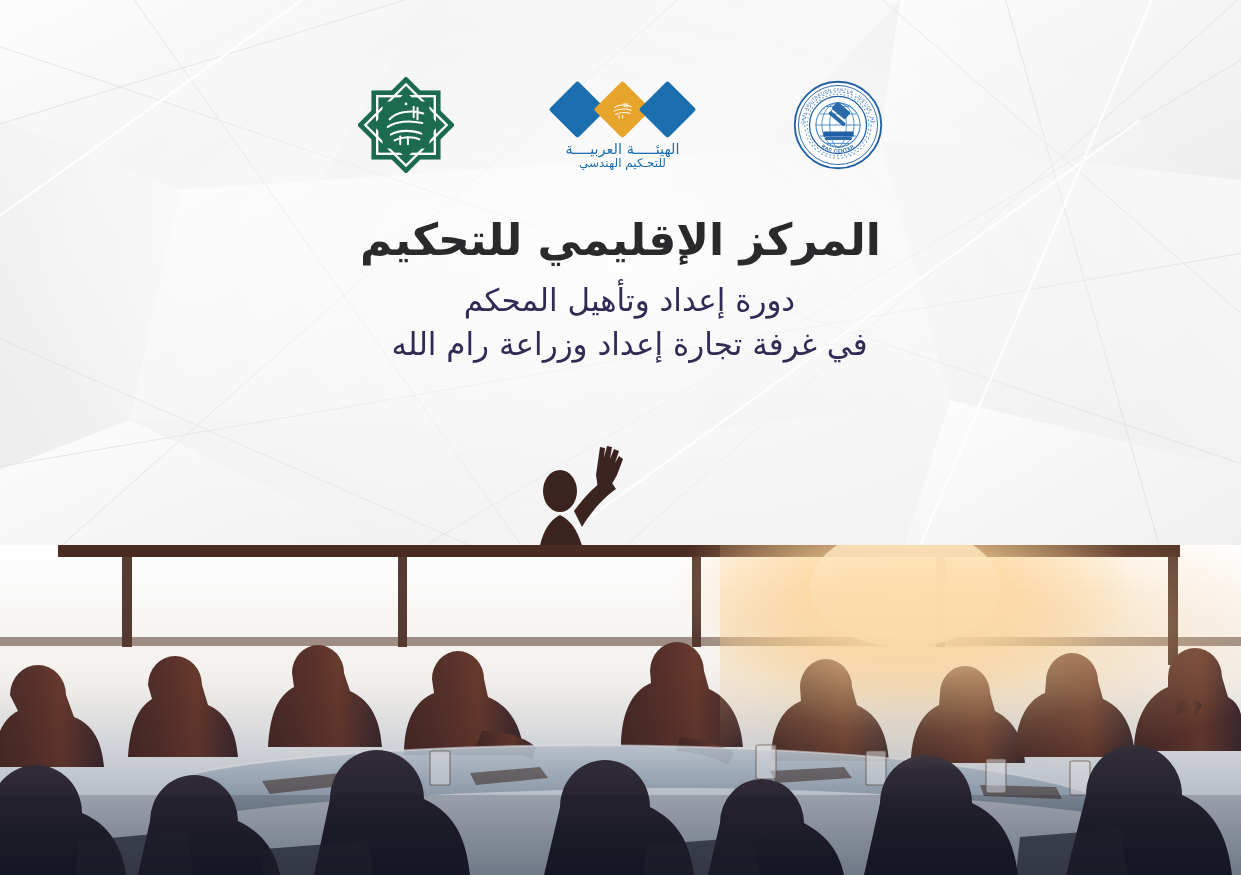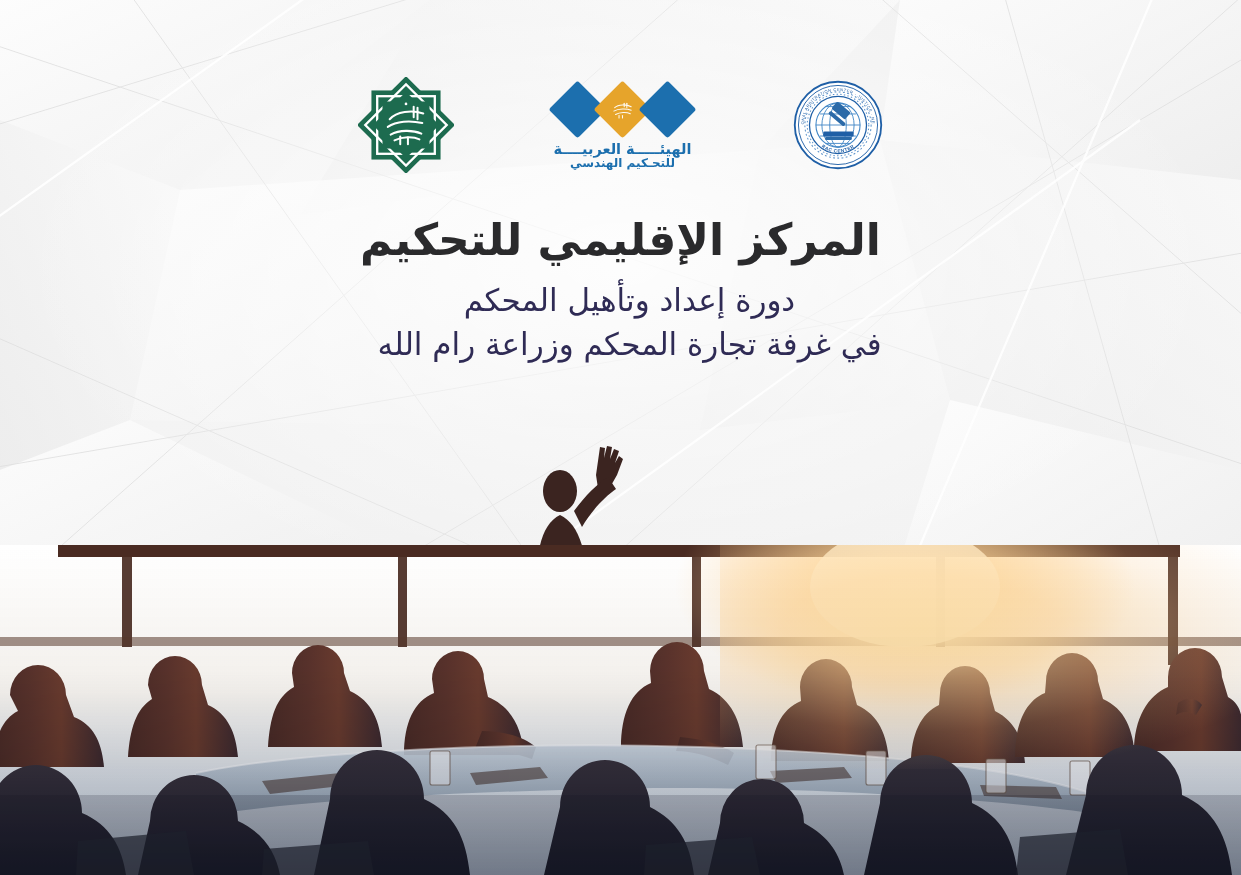--- a/index.html
+++ b/index.html
@@ -107,7 +107,7 @@
   .logo2-word {
     text-align: center;
     color: #1c6fae;
-    font-weight: bold;
+    font-weight: normal;
     font-size: 14.5px;
     line-height: 1.02;
     letter-spacing: -0.2px;

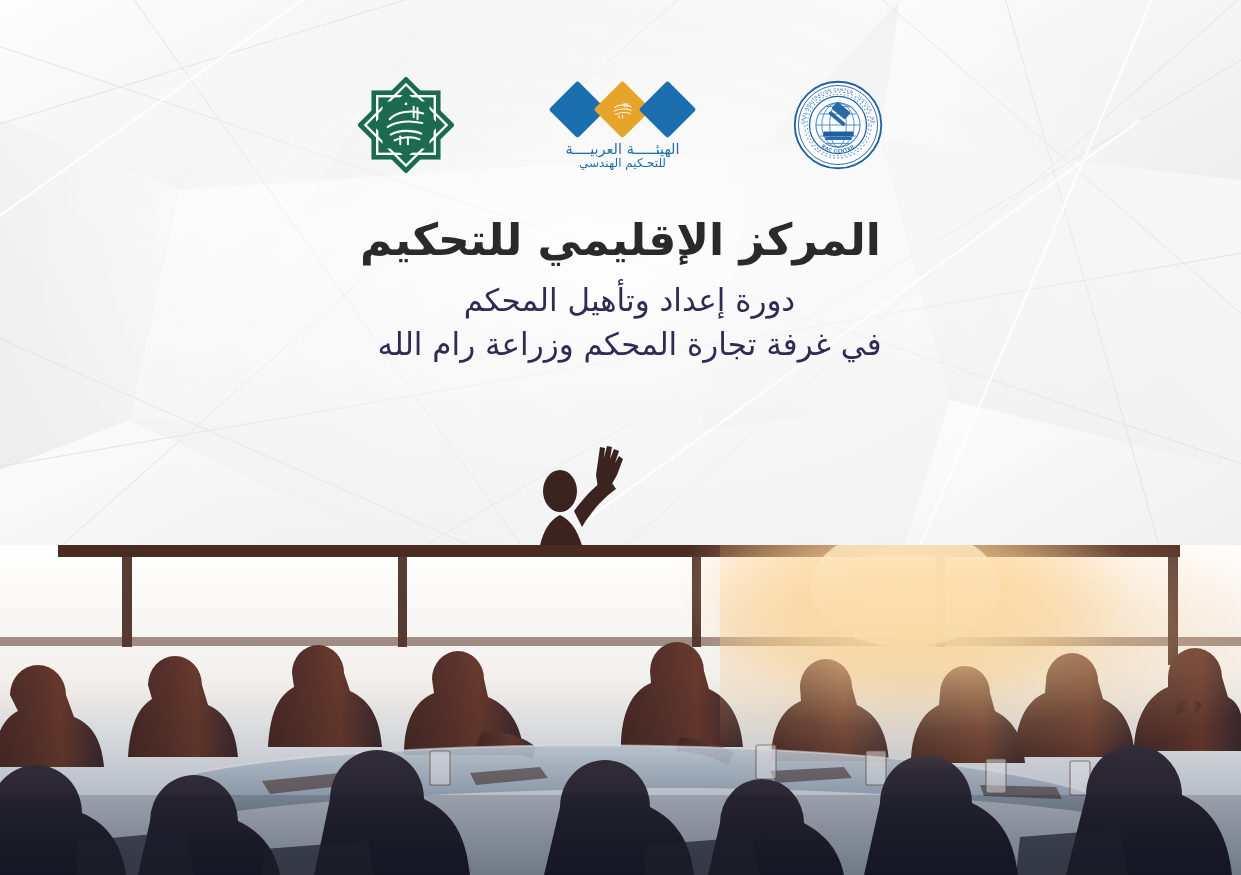--- a/index.html
+++ b/index.html
@@ -353,7 +353,7 @@
   <div class="text-block">
     <div class="headline">المركز الإقليمي للتحكيم</div>
     <div class="subline">دورة إعداد وتأهيل المحكم</div>
-    <div class="subline">في غرفة تجارة المحكم وزراعة رام الله</div>
+    <div class="subline">في غرفة تجارة إعداد وزراعة رام الله</div>
   </div>
 
   <div class="speaker-layer">

